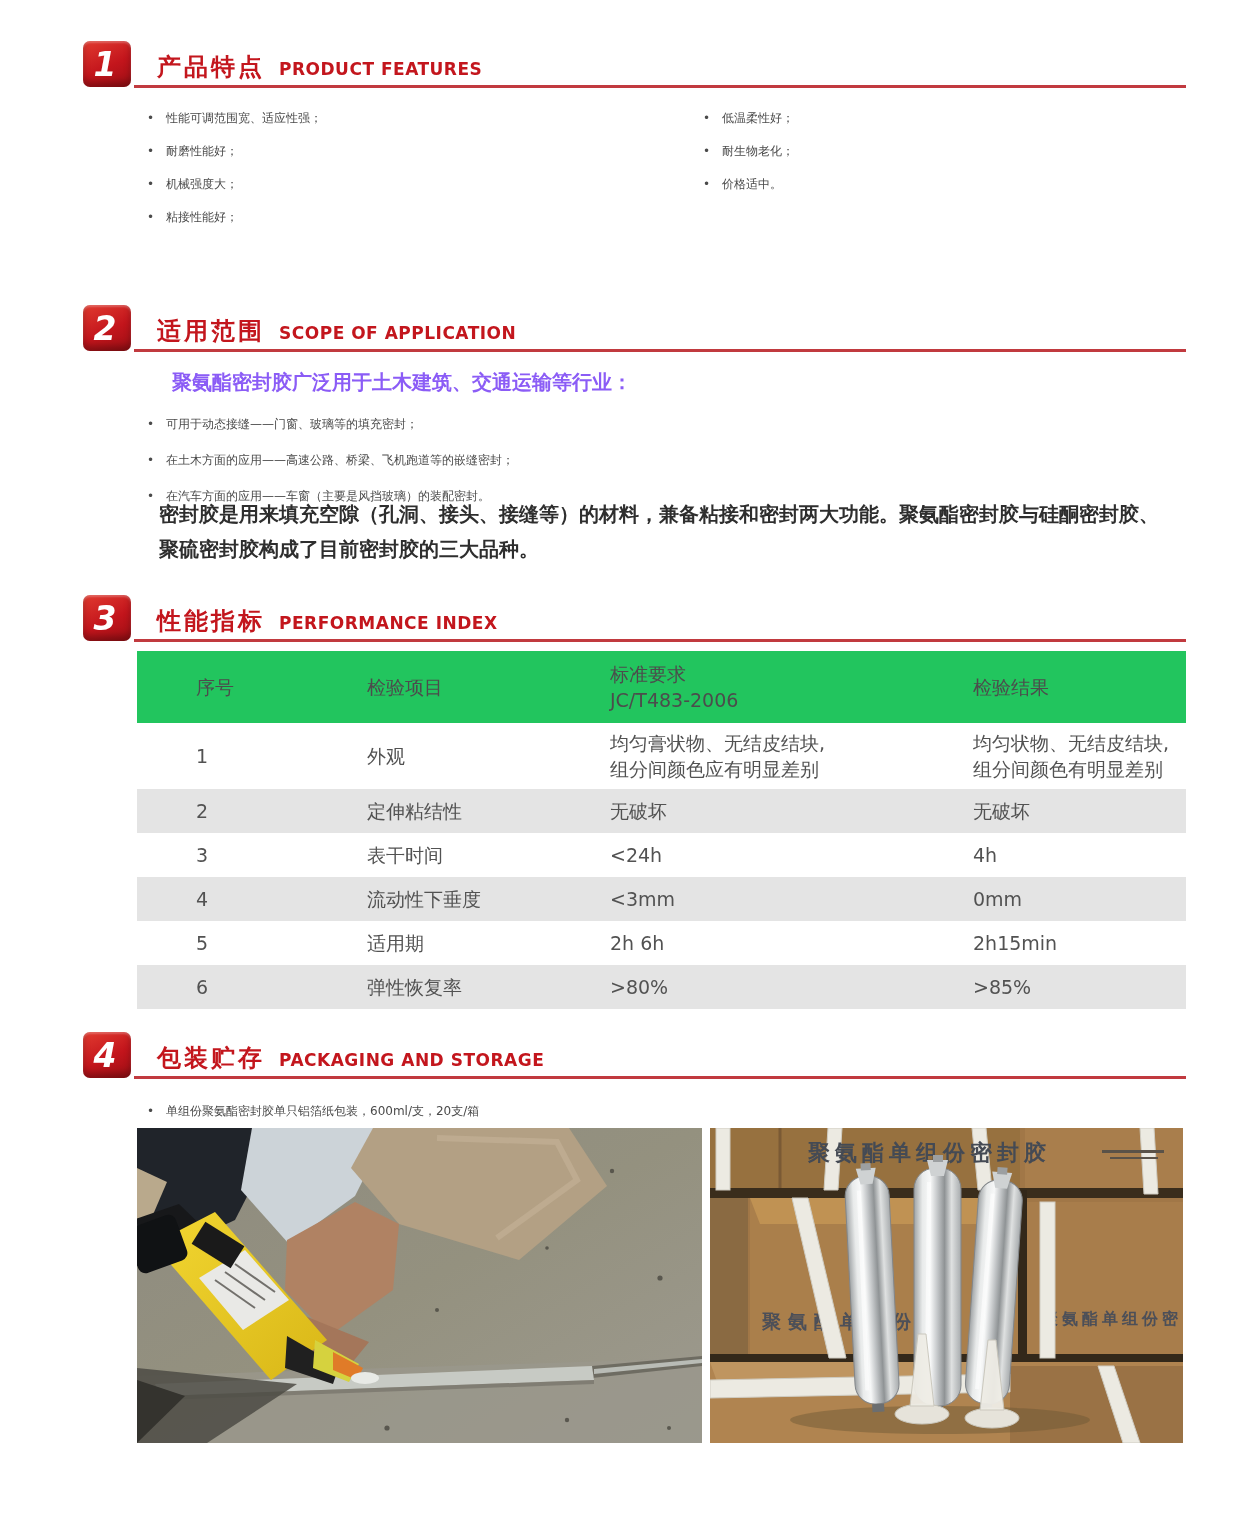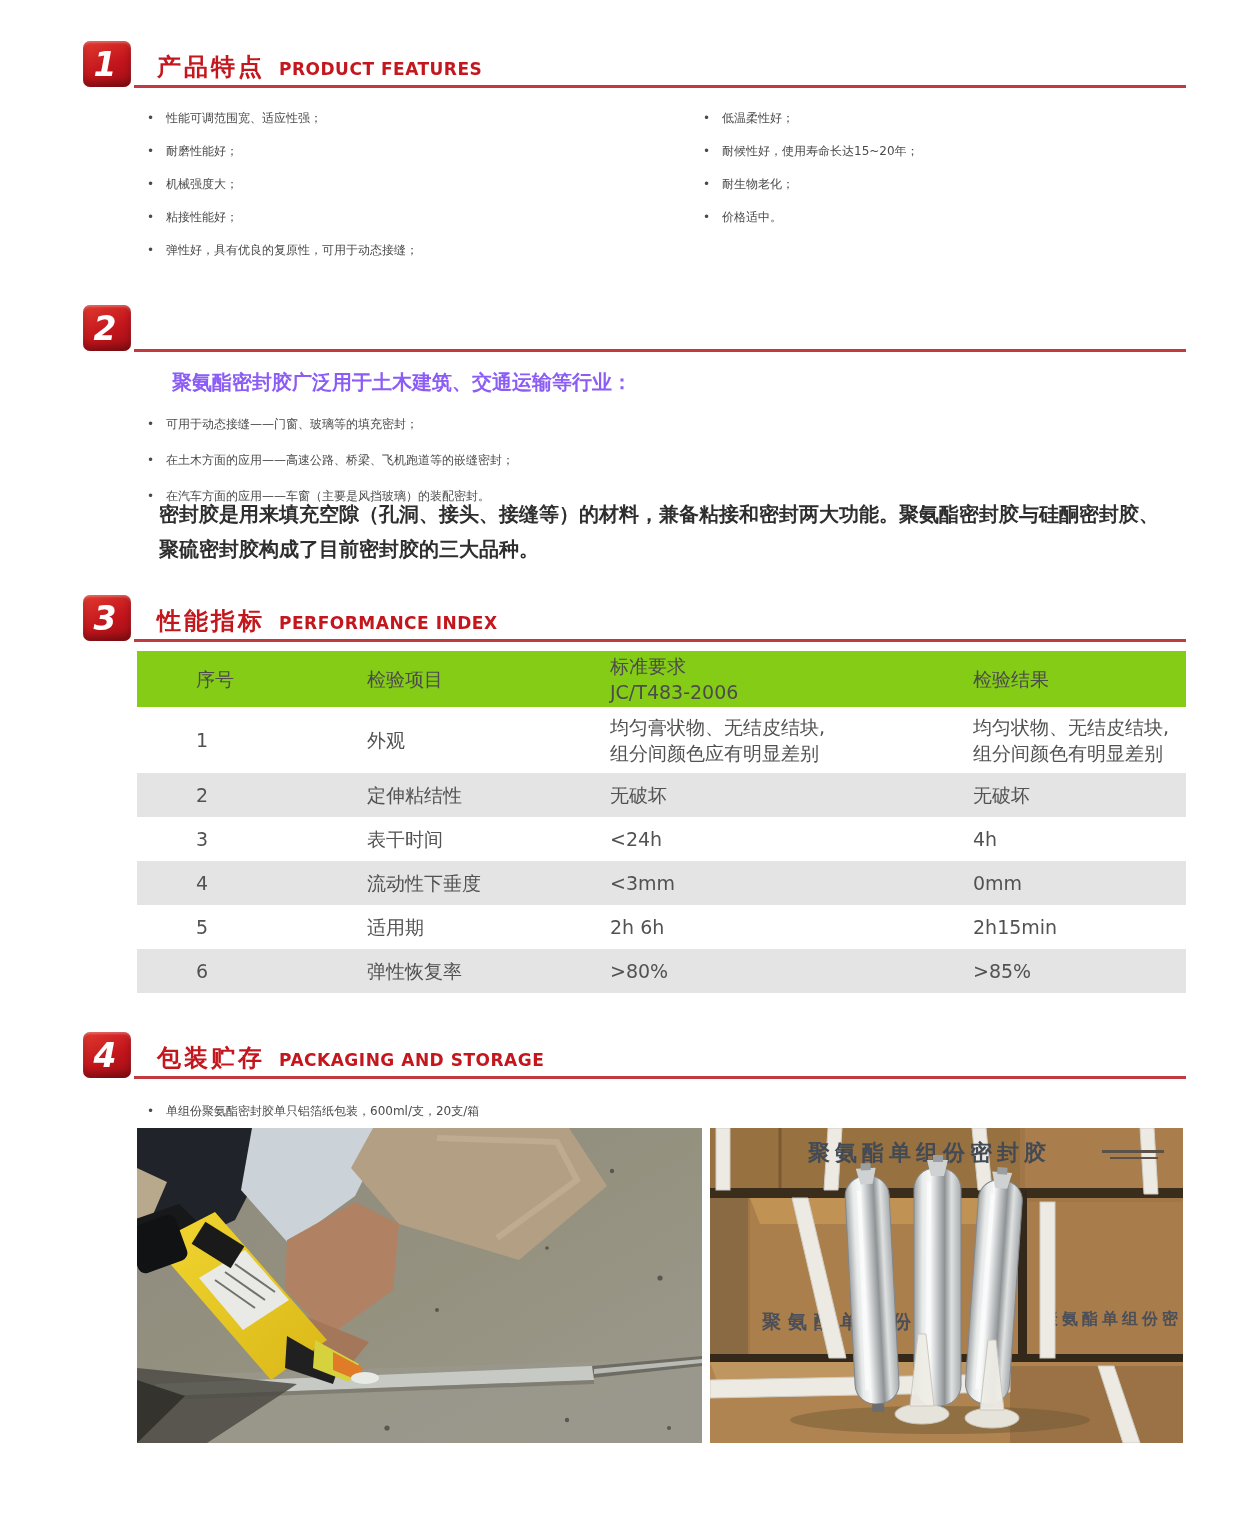--- a/index.html
+++ b/index.html
@@ -73,7 +73,6 @@
   </ul>
   <ul class="blist" style="left:693px;top:94px;">
     <li>低温柔性好；</li>
-    <li>耐候性好，使用寿命长达15~20年；</li>
     <li>耐生物老化；</li>
     <li>价格适中。</li>
   </ul>

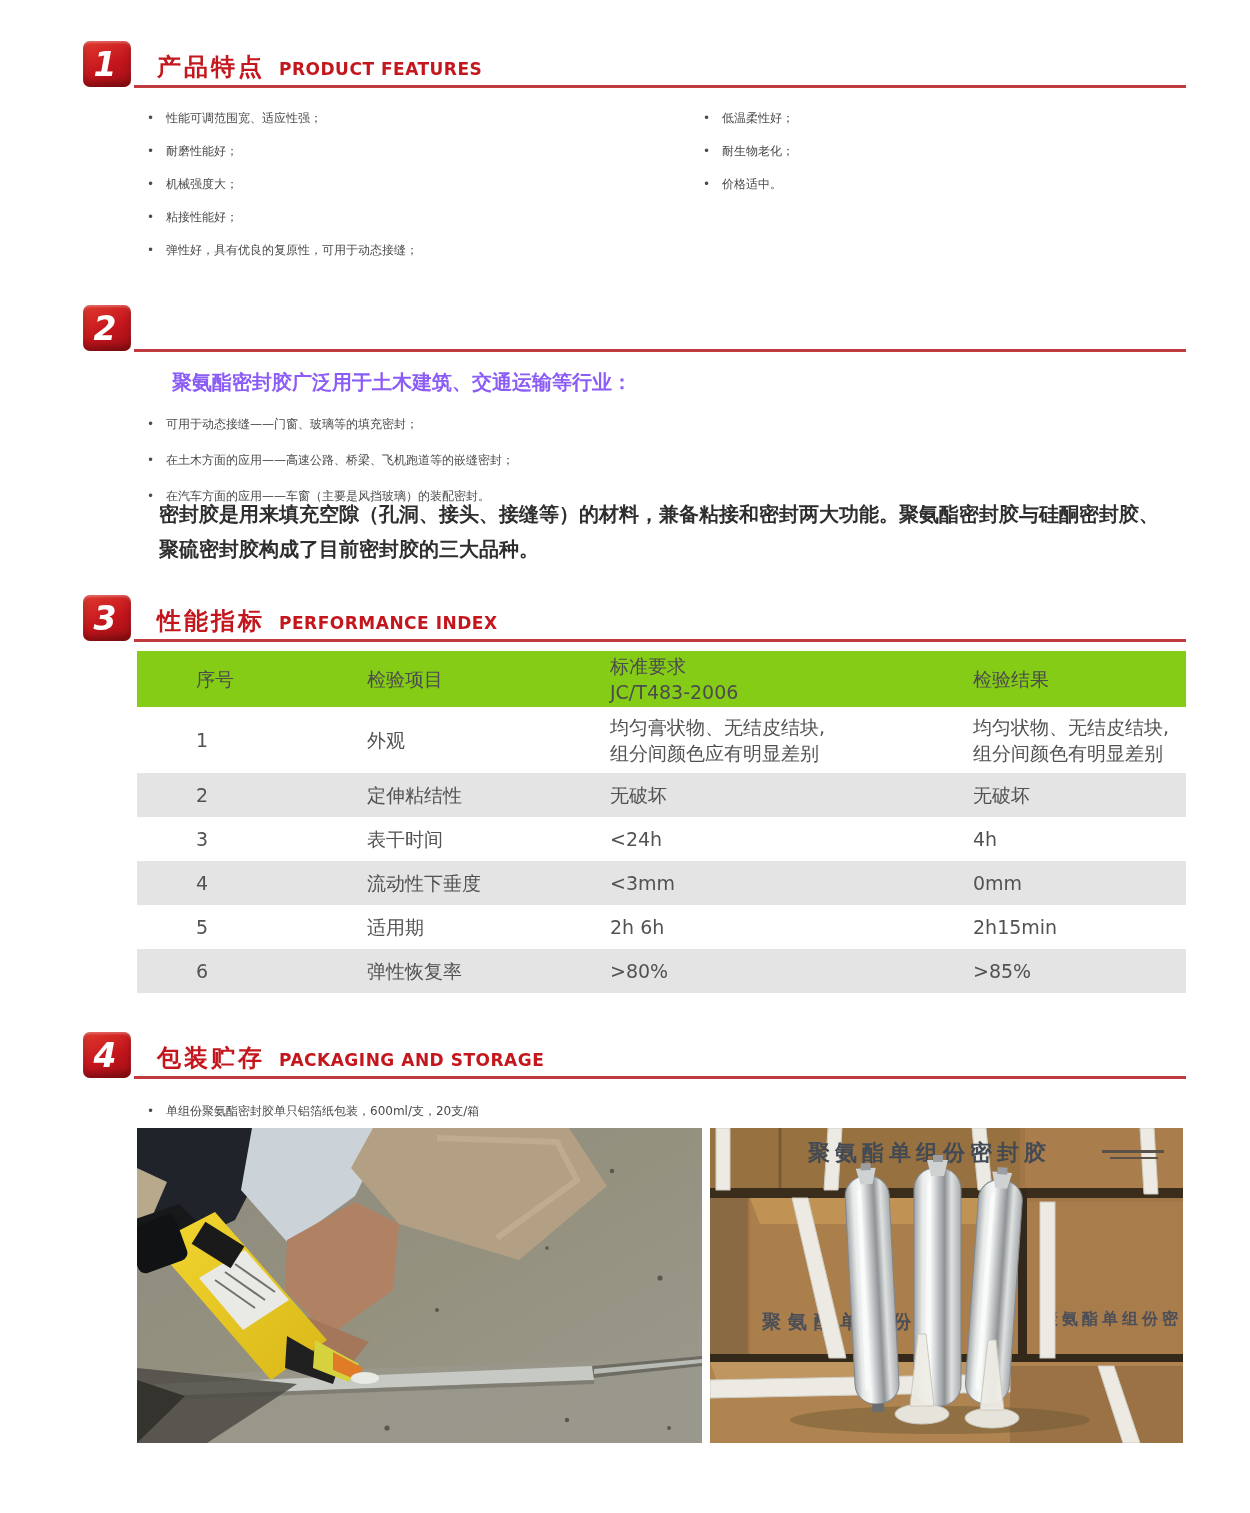--- a/index.html
+++ b/index.html
@@ -69,7 +69,6 @@
     <li>耐磨性能好；</li>
     <li>机械强度大；</li>
     <li>粘接性能好；</li>
-    <li>弹性好，具有优良的复原性，可用于动态接缝；</li>
   </ul>
   <ul class="blist" style="left:693px;top:94px;">
     <li>低温柔性好；</li>

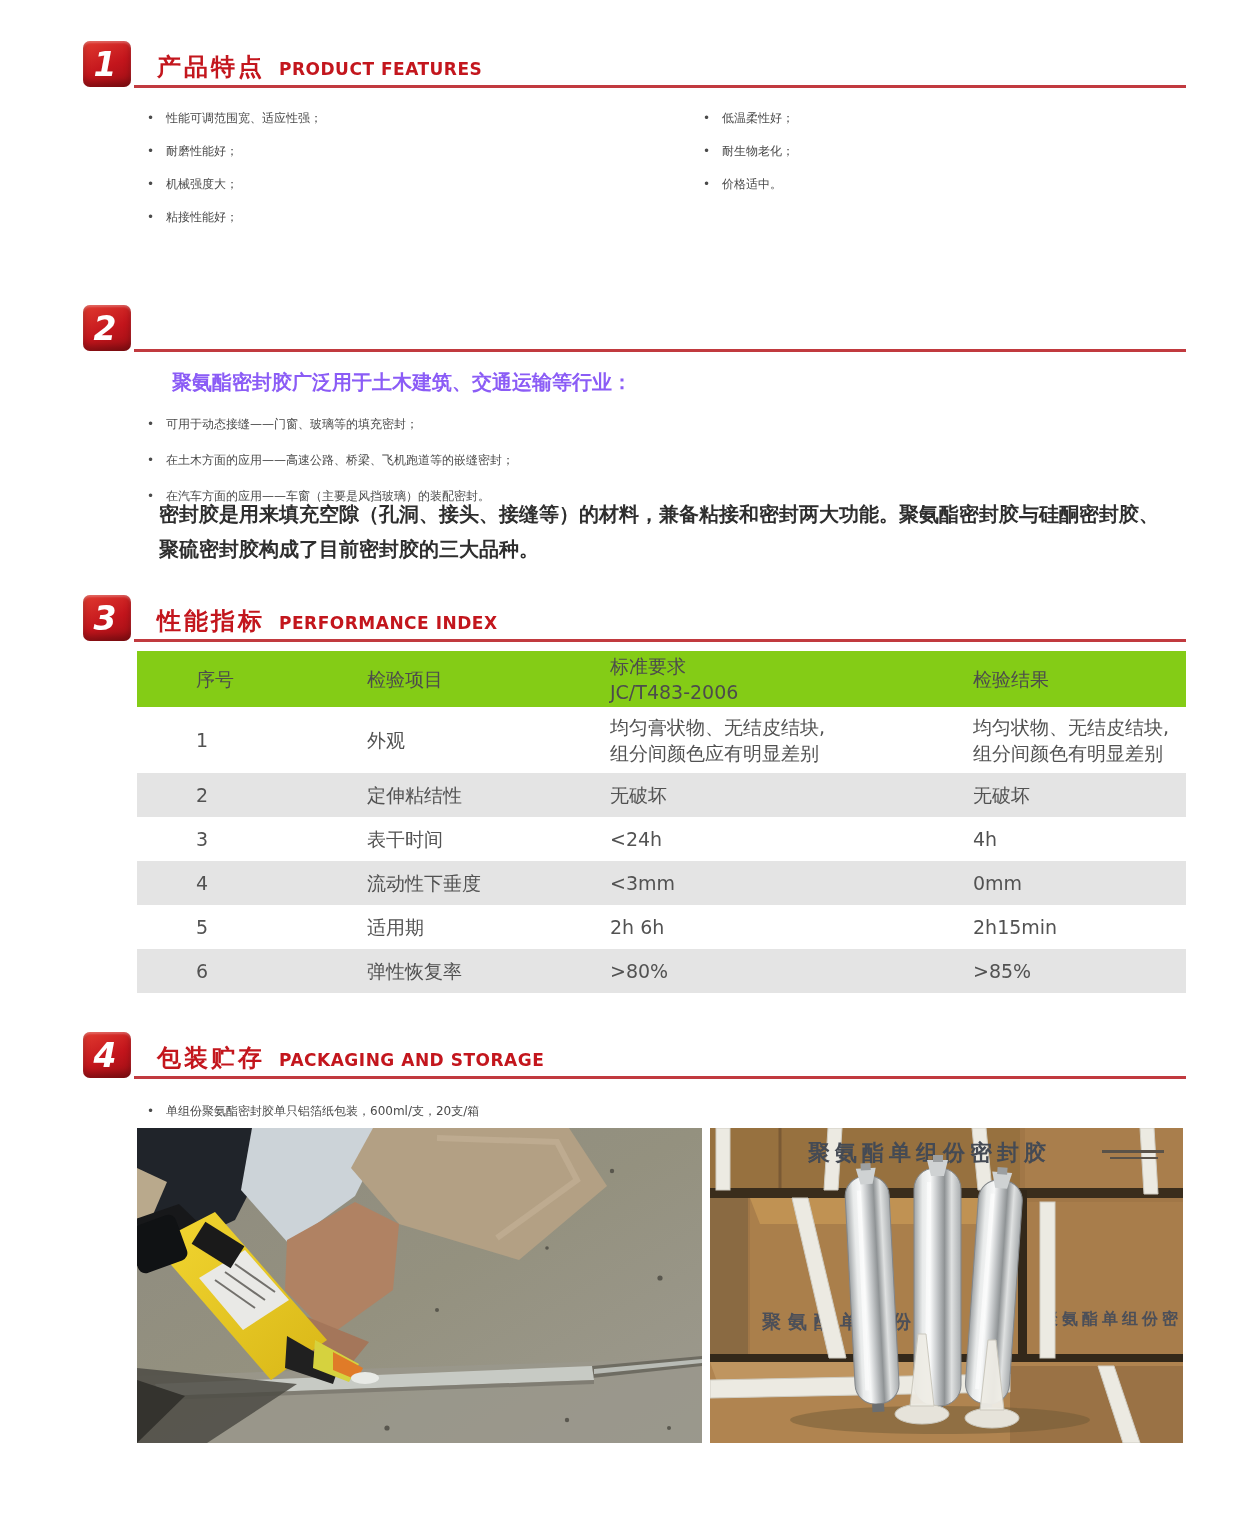--- a/index.html
+++ b/index.html
@@ -80,6 +80,10 @@
     <div class="badge">
       <span>2</span>
     </div>
+    <div class="titles">
+      <span class="zh">适用范围</span>
+      <span class="en">SCOPE OF APPLICATION</span>
+    </div>
     <div class="rule"></div>
   </div>
 

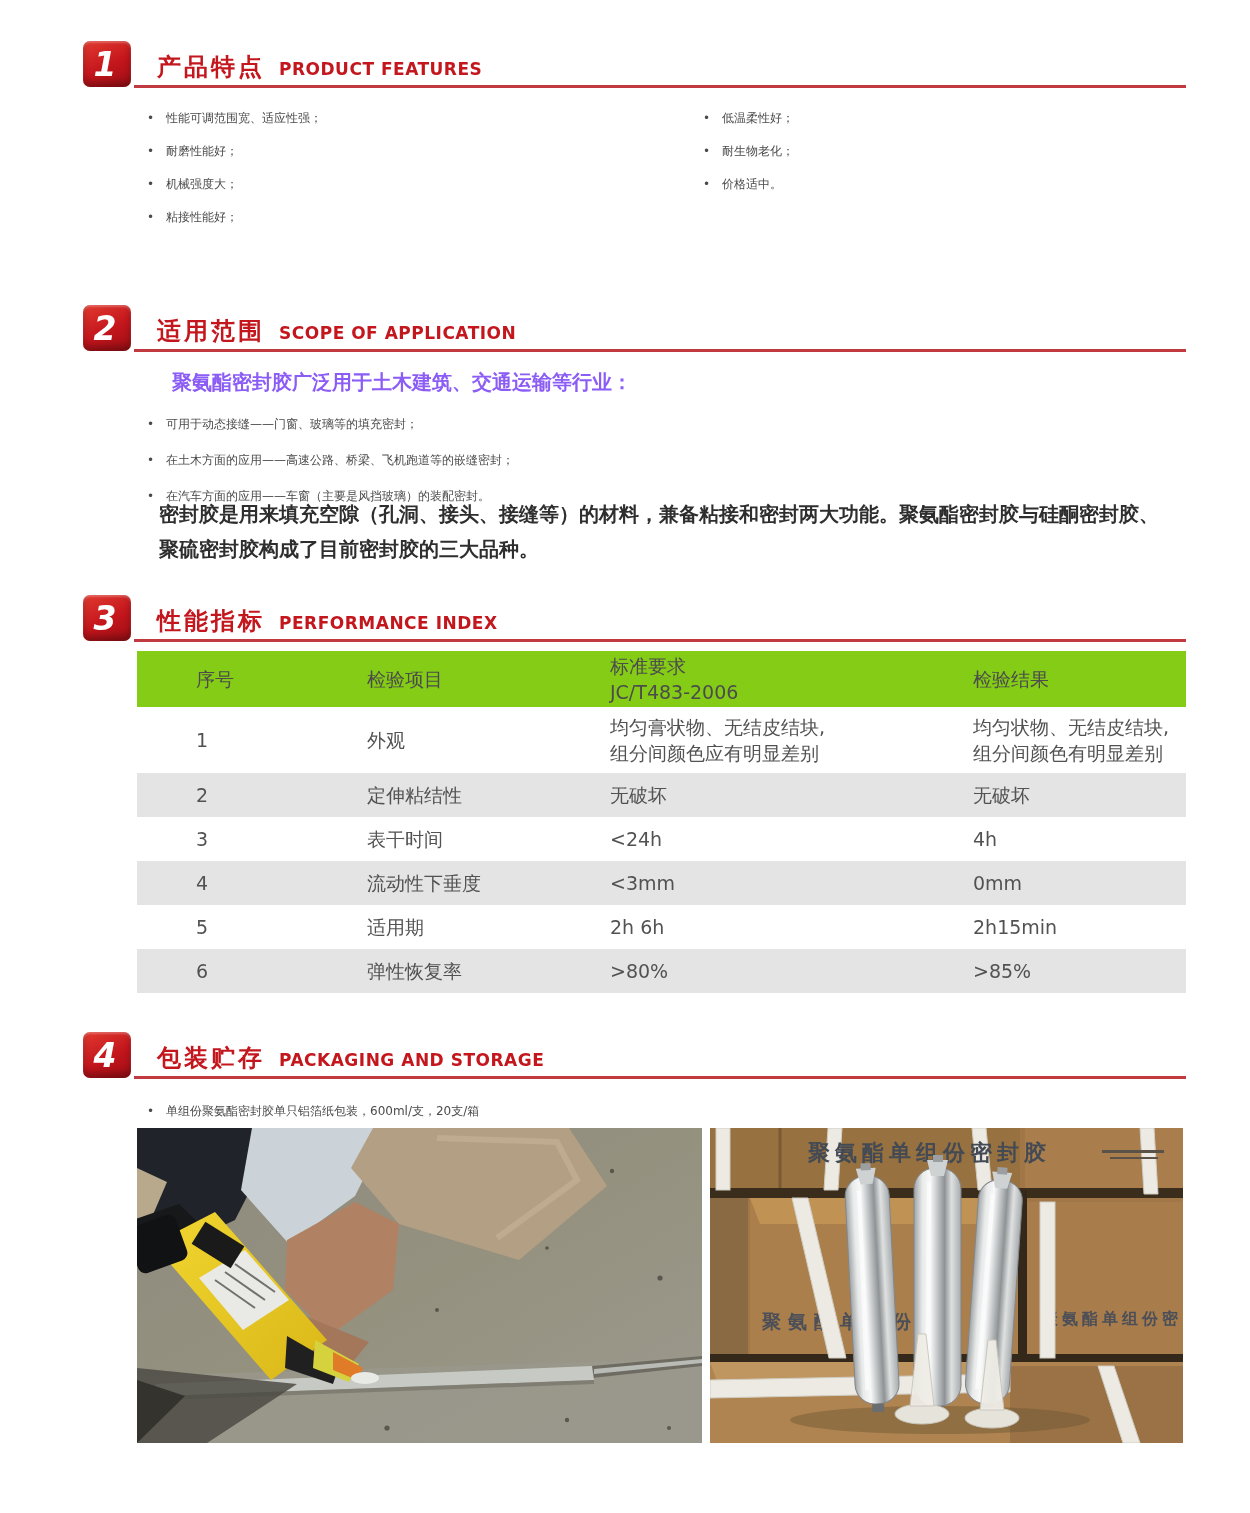--- a/index.html
+++ b/index.html
@@ -38,7 +38,7 @@
   }
   .perf-table th{color:#4c4c4c;}
   .perf-table td{color:#525252;}
-  .perf-table thead tr{background:#84cc16;height:56px;}
+  .perf-table thead tr{background:#22c55e;height:72px;}
   .perf-table tbody tr{background:#ffffff;}
   .perf-table tbody tr:nth-child(1){height:66px;}
   .perf-table tbody tr:nth-child(n+2){height:44px;}

